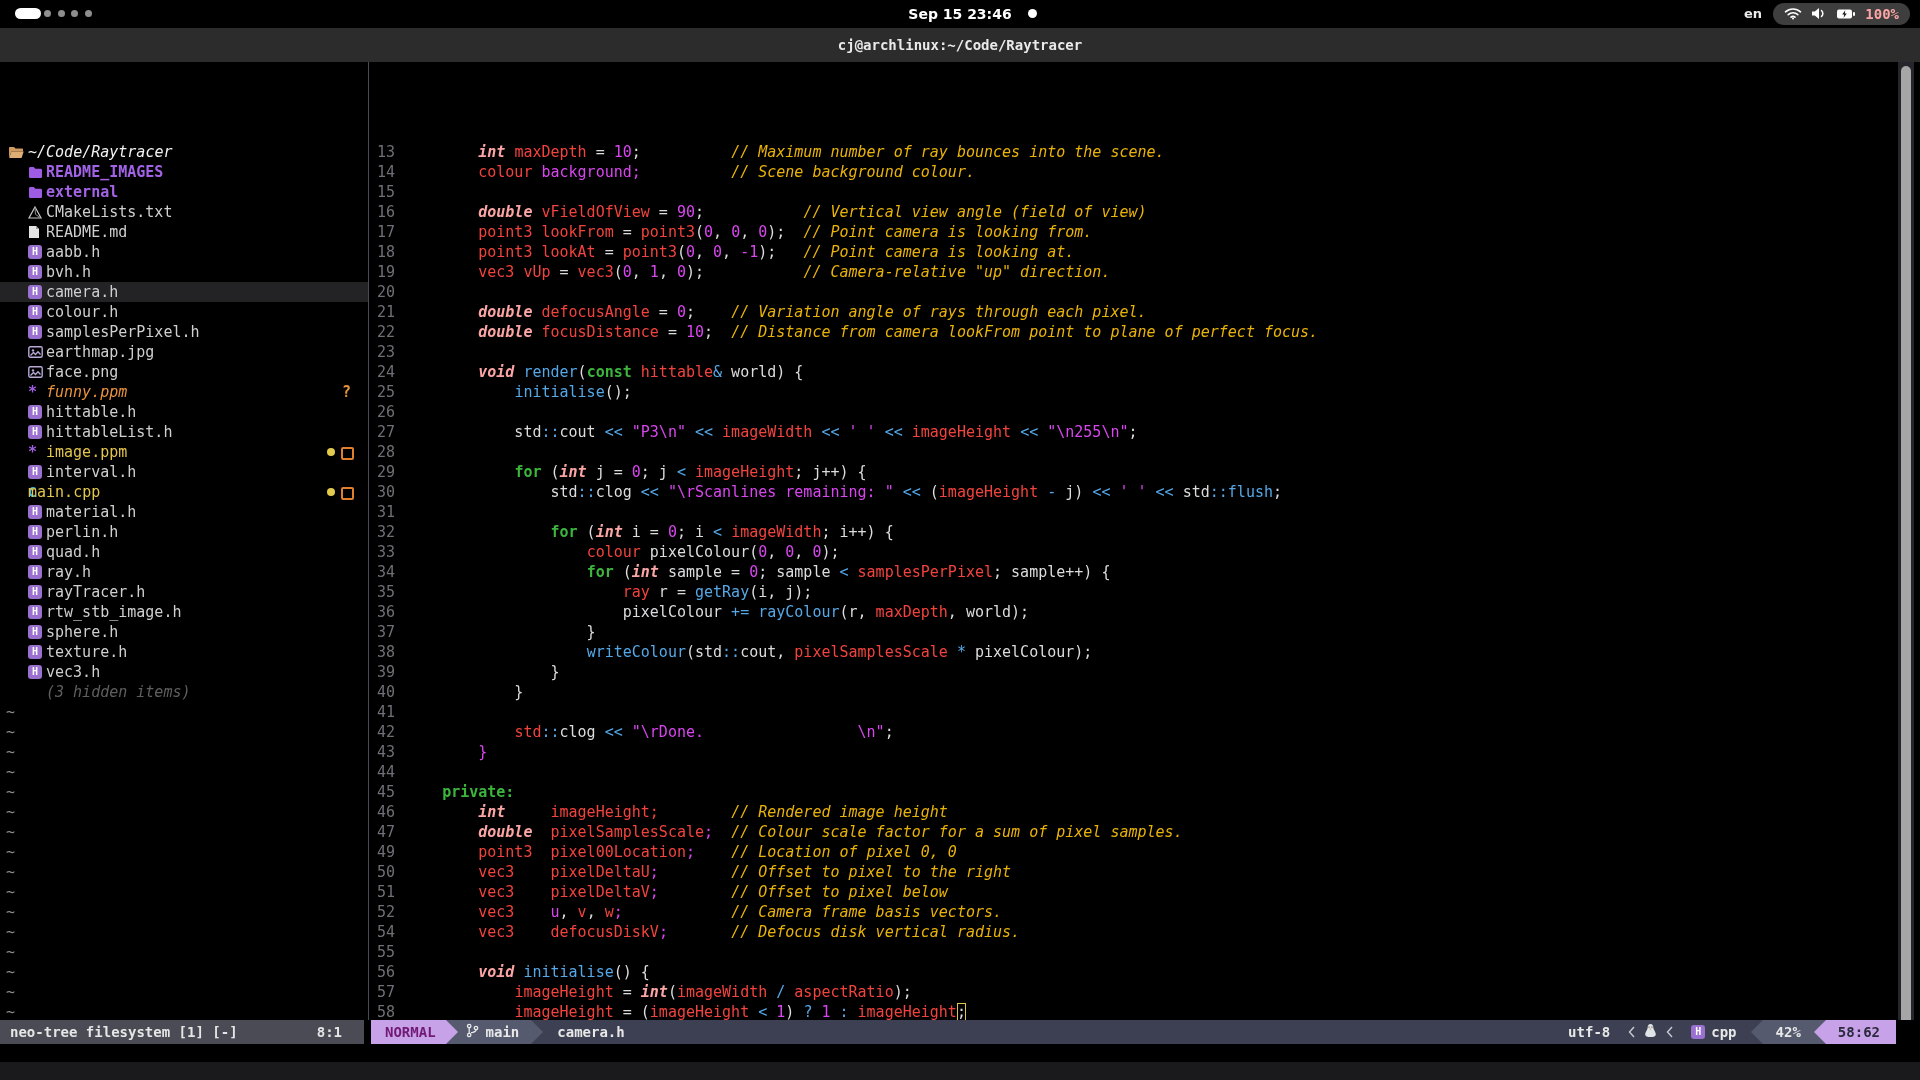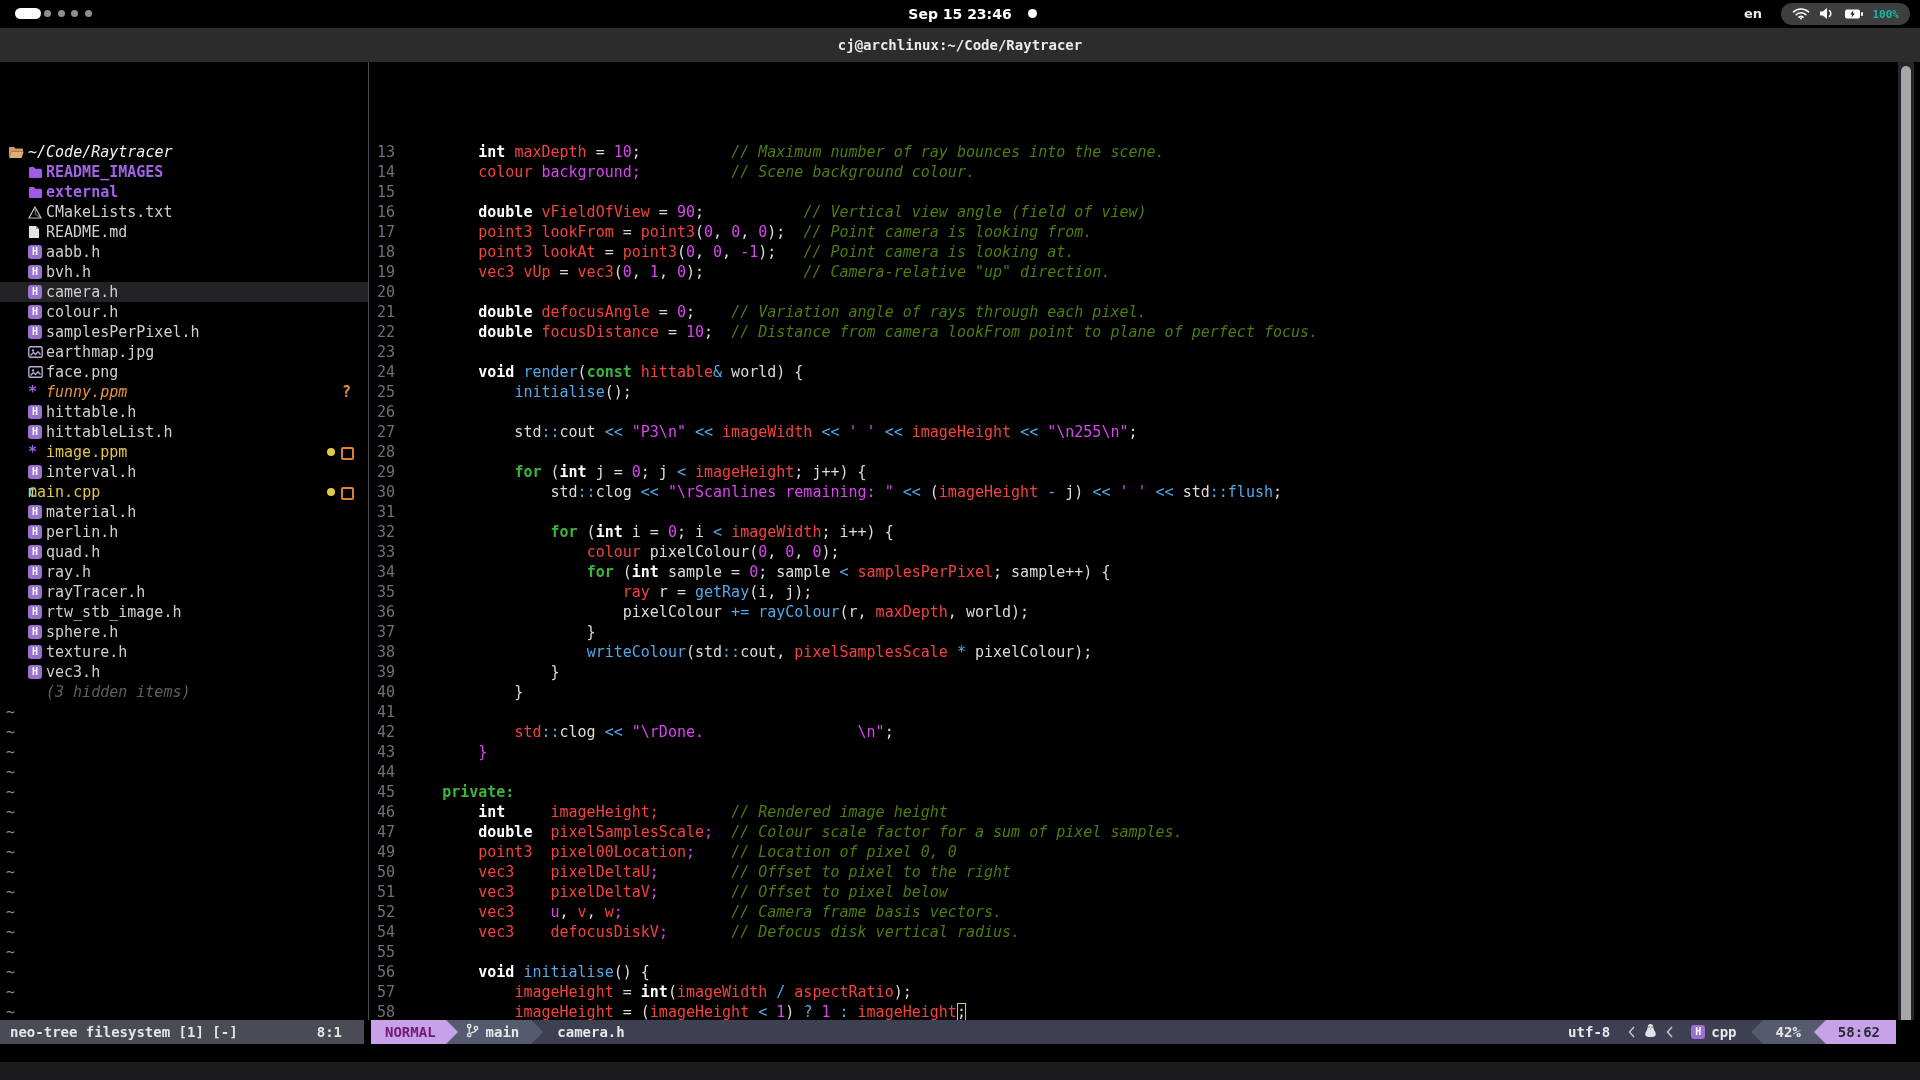--- a/index.html
+++ b/index.html
@@ -17,7 +17,7 @@
   #lang{position:absolute;right:158px;top:0;height:28px;line-height:28px;color:#ececec;font-size:13px;font-weight:bold;}
   #sys-pill{position:absolute;right:10px;top:3px;height:22px;border-radius:11px;background:#3e3e3e;
             display:flex;align-items:center;gap:9px;padding:0 11px;}
-  #battery-label{color:#14b8a6;font-size:11px;font-weight:bold;}
+  #battery-label{color:#fca5a5;font-size:14px;font-weight:bold;}
 
   
   #titlebar{position:absolute;left:0;top:28px;width:1920px;height:34px;background:#2c2c2c;}

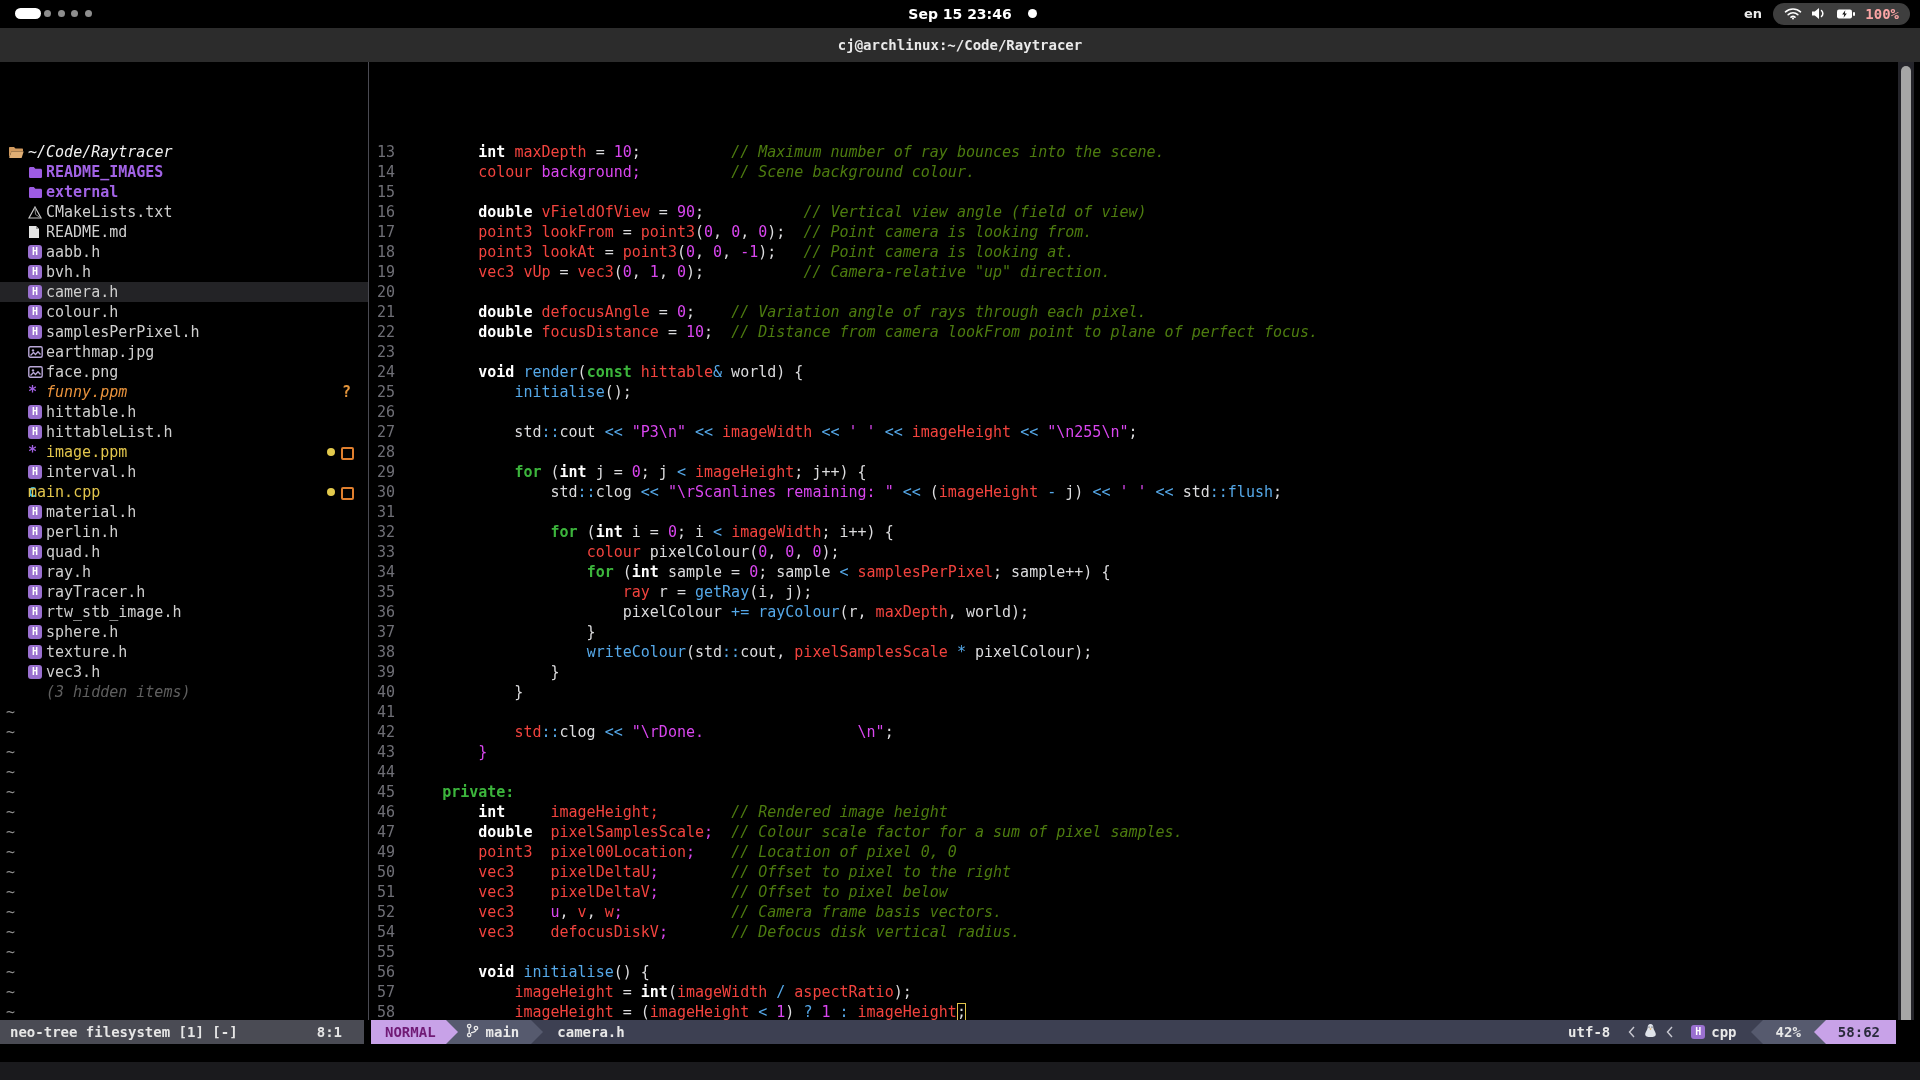--- a/index.html
+++ b/index.html
@@ -62,7 +62,7 @@
   .ln{display:inline-block;width:26px;text-align:right;margin-right:11px;color:#6f6f76;}
   .tok-w{color:#dcdcde;}
   .tok-y{color:#d946ef;}
-  .tok-yb{color:#ffffff;font-weight:bold;}
+  .tok-yb{color:#fca5a5;font-weight:bold;font-style:italic;}
   .tok-r{color:#f2433e;}
   .tok-g{color:#3cb53c;font-weight:bold;}
   .tok-b{color:#55a8e8;}

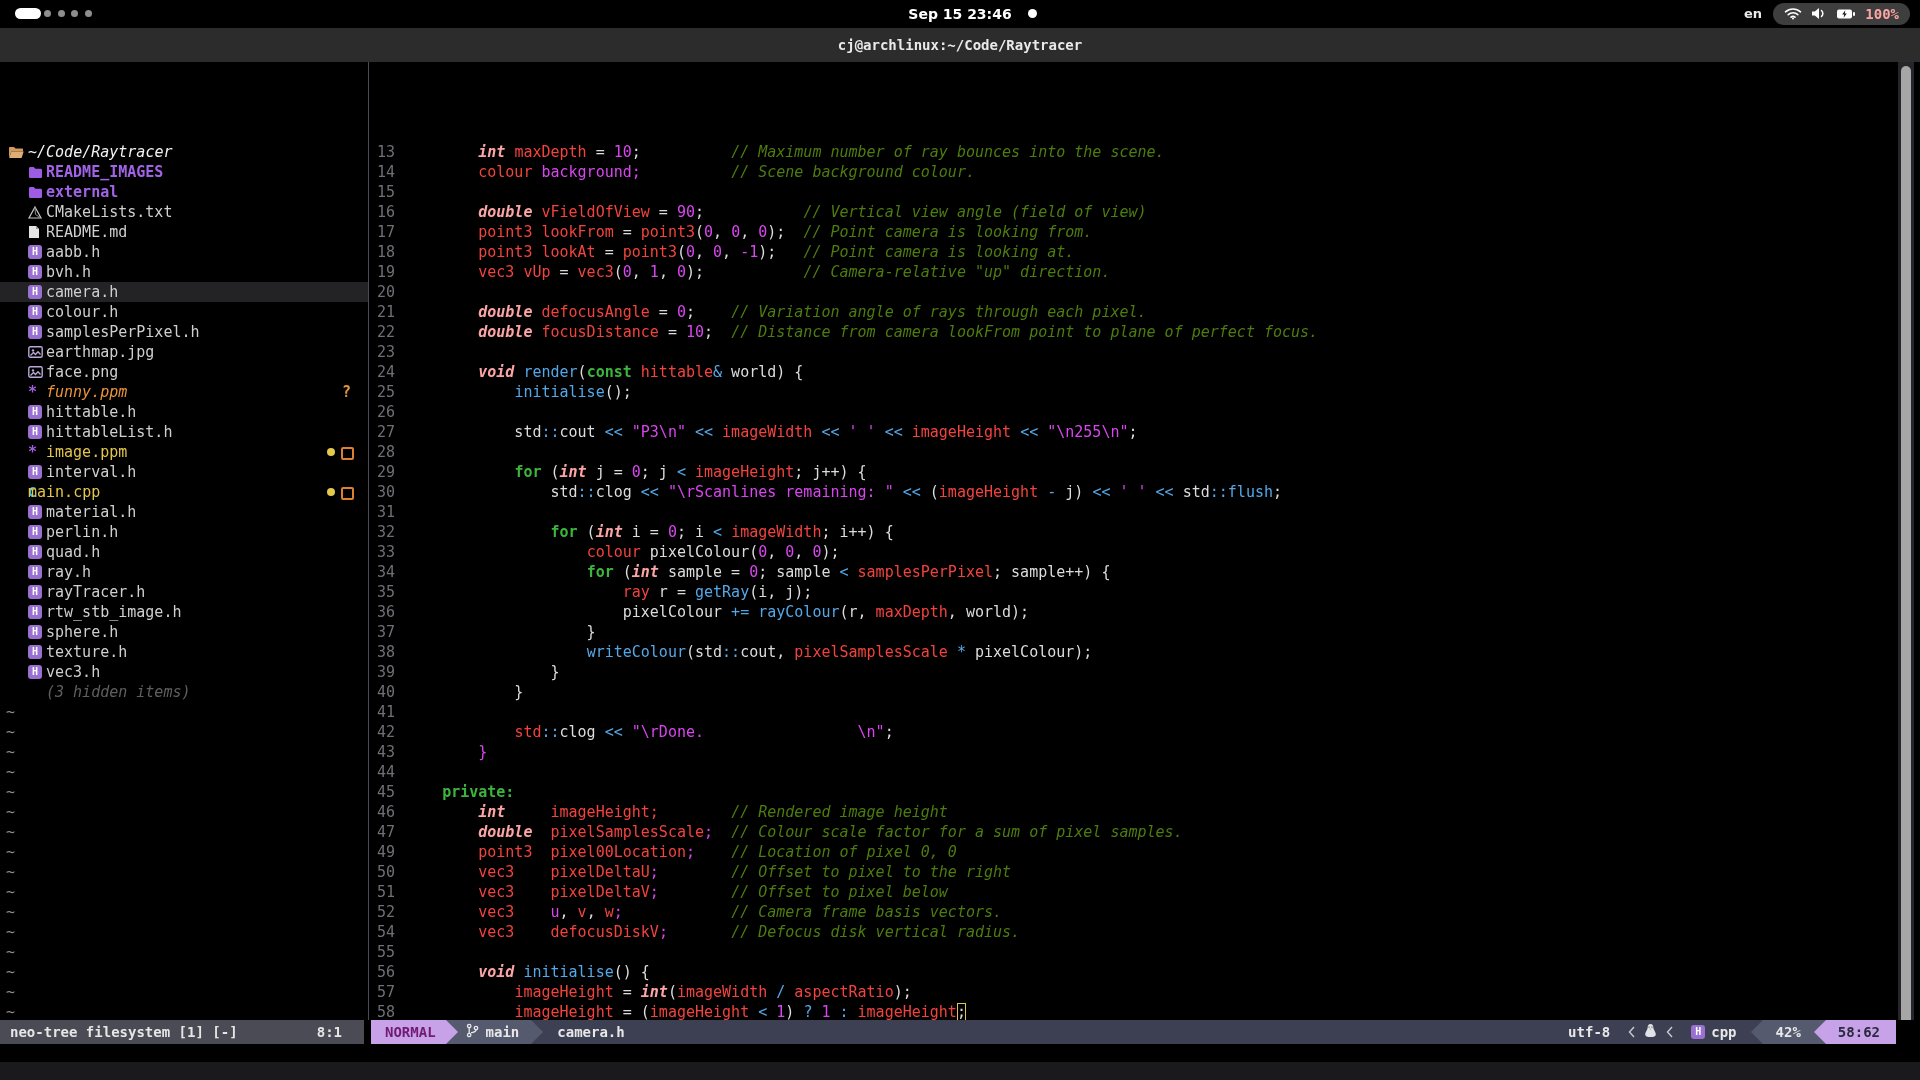--- a/index.html
+++ b/index.html
@@ -66,7 +66,7 @@
   .tok-r{color:#f2433e;}
   .tok-g{color:#3cb53c;font-weight:bold;}
   .tok-b{color:#55a8e8;}
-  .tok-p{color:#4d7c0f;font-style:italic;}
+  .tok-p{color:#eab308;font-style:italic;}
   .tok-cur{color:#dcdcde;outline:1px solid #e2c54c;outline-offset:-1px;}
 
   

